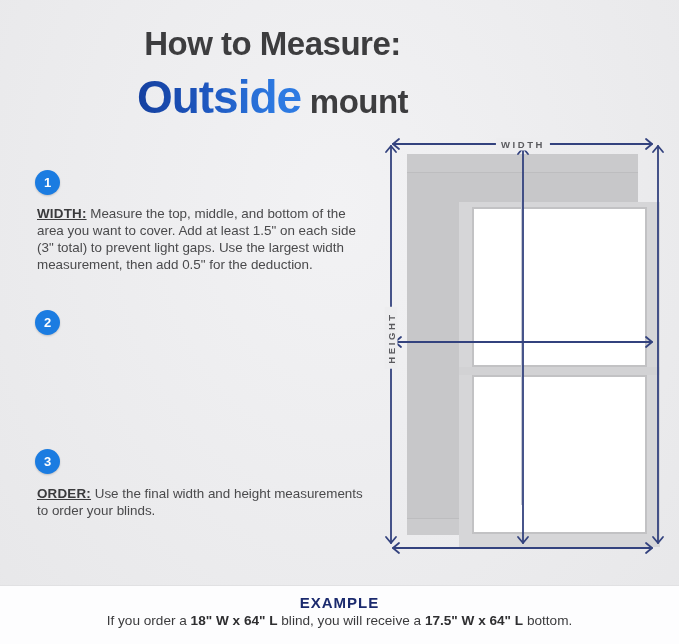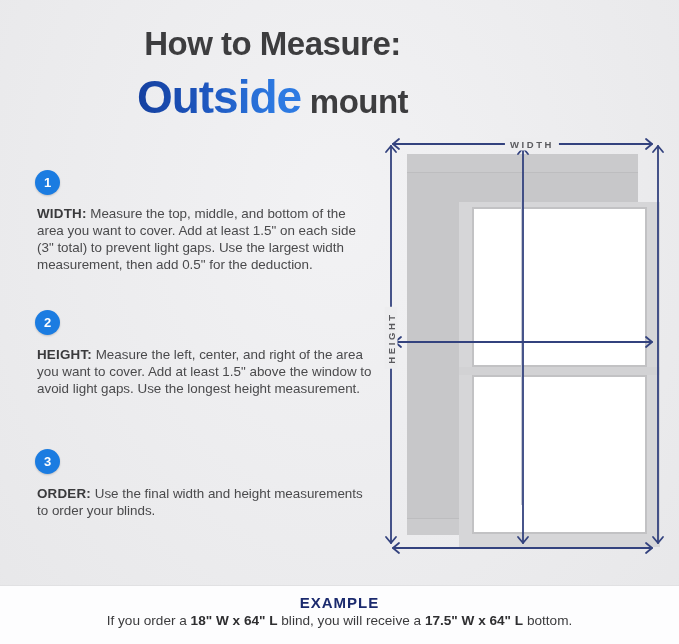--- a/index.html
+++ b/index.html
@@ -65,7 +65,7 @@
     font-size:9.5px;font-weight:700;letter-spacing:2.6px;
     padding:1px 5px;white-space:nowrap;
   }
-  .lbl-width{left:153px;top:19px;transform:translate(-50%,-50%);margin-left:9px;}
+  .lbl-width{left:153px;top:19px;transform:translate(-50%,-50%);}
   .lbl-height{left:21px;top:213px;transform:translate(-50%,-50%) rotate(-90deg);}
 
   

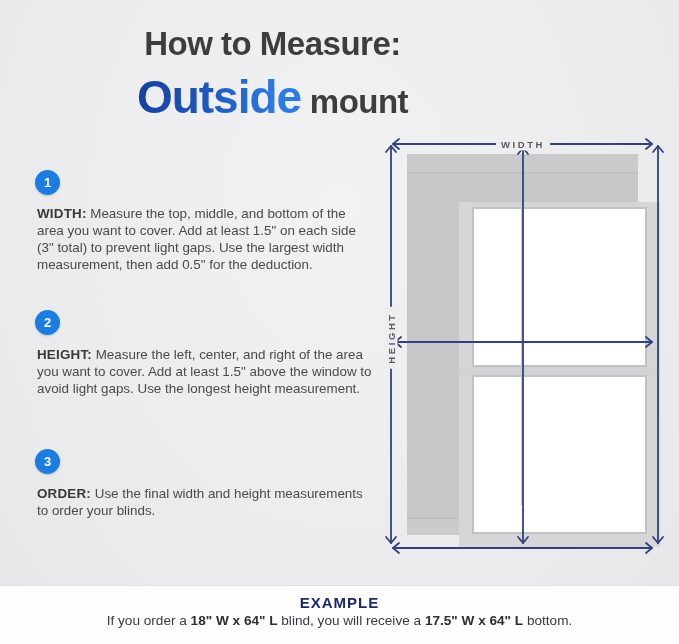--- a/index.html
+++ b/index.html
@@ -36,7 +36,7 @@
     font-size:13.4px;line-height:17px;color:#4a4a4c;
   }
   .p1{top:205px}.p2{top:346px}.p3{top:485px}
-  .step-text b{color:#3a3a3c;font-weight:700;letter-spacing:.2px;}
+  .step-text b{color:#3a3a3c;font-weight:700;letter-spacing:.2px;text-decoration:underline;}
 
   
   .diagram{position:absolute;left:370px;top:125px;width:300px;height:440px;}

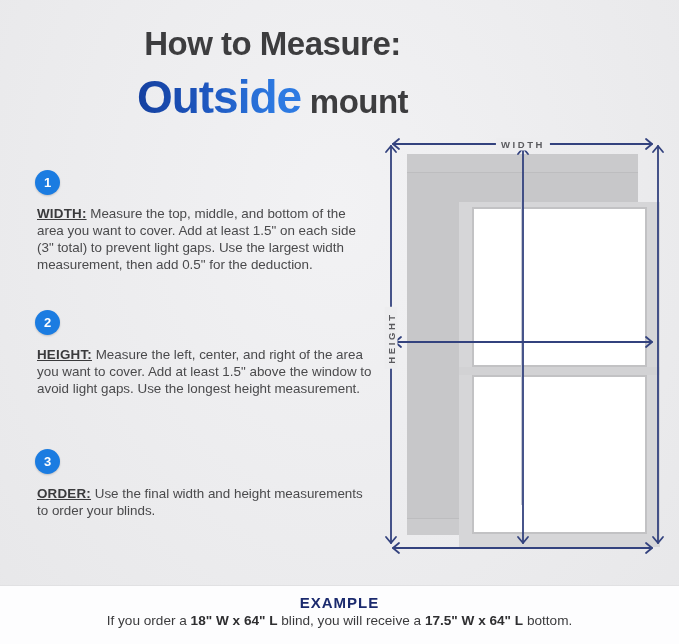--- a/index.html
+++ b/index.html
@@ -94,7 +94,6 @@
   <p class="step-text p1"><b>WIDTH:</b><span> Measure the top, middle, and bottom of the area you want to cover. Add at least 1.5" on each side (3" total) to prevent light gaps. Use the largest width measurement, then add 0.5" for the deduction.</span></p>
 
   <div class="step-circle c2">2</div>
-  <p class="step-text p2"><b>HEIGHT:</b><span> Measure the left, center, and right of the area you want to cover. Add at least 1.5" above the window to avoid light gaps. Use the longest height measurement.</span></p>
 
   <div class="step-circle c3">3</div>
   <p class="step-text p3"><b>ORDER:</b><span> Use the final width and height measurements to order your blinds.</span></p>

